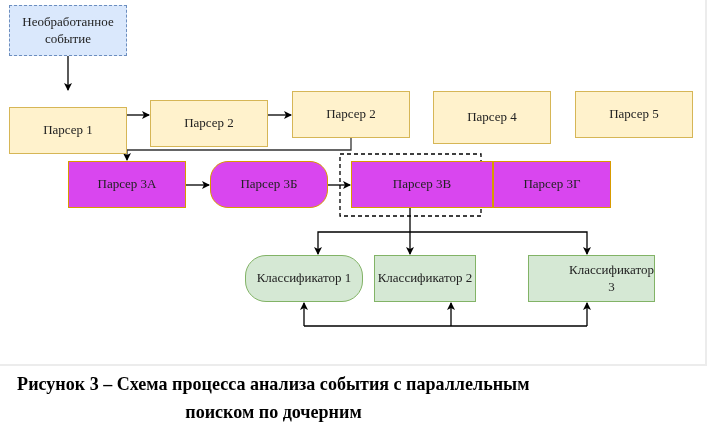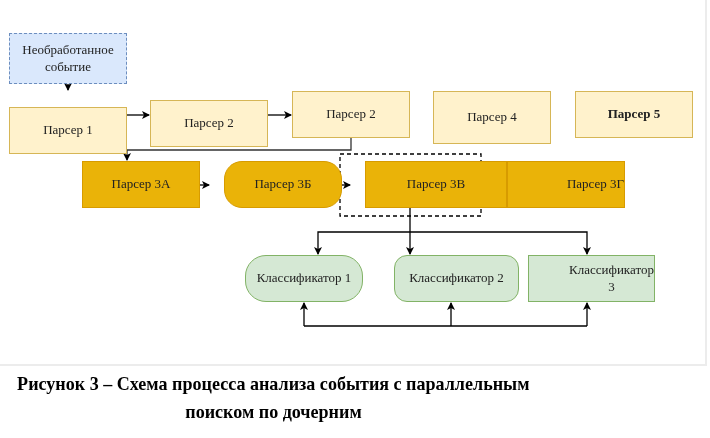--- a/index.html
+++ b/index.html
@@ -16,7 +16,7 @@
       font-family: "Liberation Serif", serif; font-size: 13px; color: #222;
       line-height: 1.3;
     }
-    .node.raw { background: #dae8fc; border: 1.5px dashed #6c8ebf; margin-top: 28px; }
+    .node.raw { background: #dae8fc; border: 1.5px dashed #6c8ebf; }
     .node.yellow { background: #fff2cc; border: 1.5px solid #d6b656; }
     .node.orange { background: #eab308; border: 1.5px solid #d79b00; margin-left: 14px; }
     .node.green { background: #d5e8d4; border: 1.5px solid #82b366; }

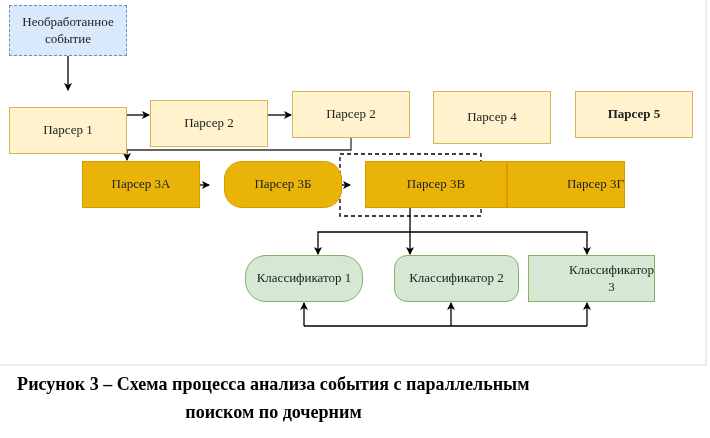--- a/index.html
+++ b/index.html
@@ -81,7 +81,7 @@
 <div class="node yellow" style="left:433px;top:91px;width:118px;height:53px;">
     <span>Парсер 4</span>
   </div>
-<div class="node yellow" style="left:575px;top:91px;width:118px;height:47px;font-weight:bold;">
+<div class="node yellow" style="left:575px;top:91px;width:118px;height:47px;">
     <span>Парсер 5</span>
   </div>
 

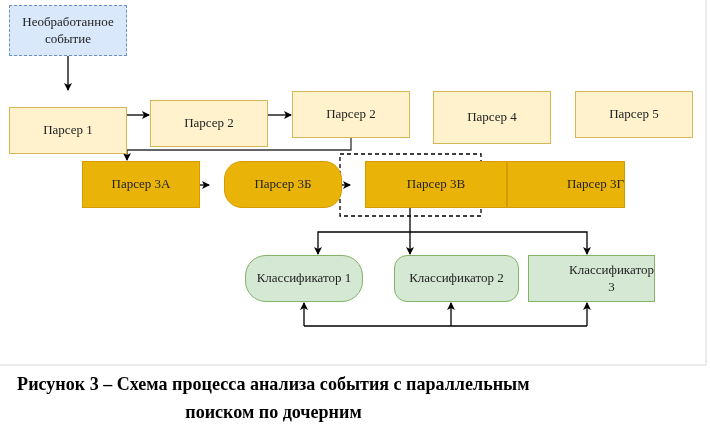--- a/index.html
+++ b/index.html
@@ -18,7 +18,7 @@
     }
     .node.raw { background: #dae8fc; border: 1.5px dashed #6c8ebf; }
     .node.yellow { background: #fff2cc; border: 1.5px solid #d6b656; }
-    .node.orange { background: #eab308; border: 1.5px solid #d79b00; margin-left: 14px; }
+    .node.orange { background: #d946ef; border: 1.5px solid #d79b00; }
     .node.green { background: #d5e8d4; border: 1.5px solid #82b366; }
     .caption {
       position: absolute; left: 0; top: 370px; width: 670px;

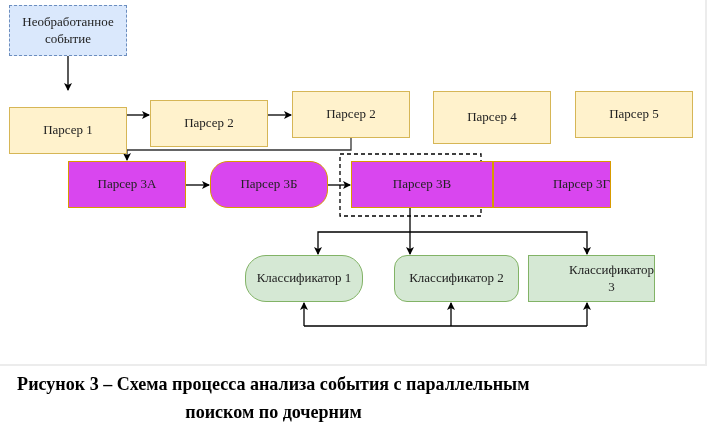--- a/index.html
+++ b/index.html
@@ -94,7 +94,7 @@
 <div class="node orange" style="left:351px;top:161px;width:142px;height:47px;">
     <span>Парсер 3В</span>
   </div>
-<div class="node orange" style="left:493px;top:161px;width:118px;height:47px;justify-content:flex-end;">
+<div class="node orange" style="left:493px;top:161px;width:118px;height:47px;">
     <span>Парсер 3Г</span>
   </div>
 

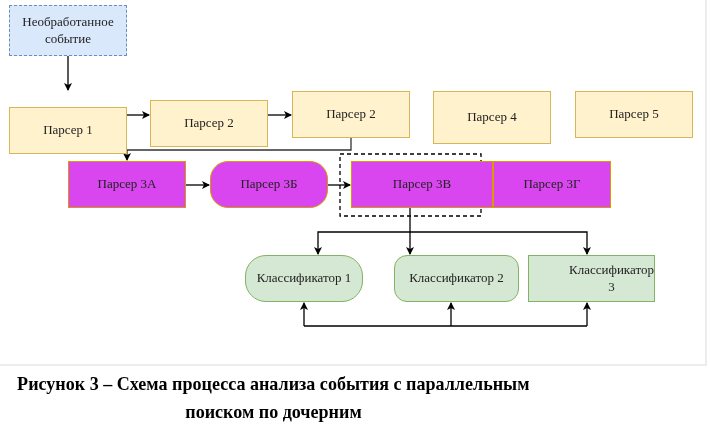--- a/index.html
+++ b/index.html
@@ -101,7 +101,7 @@
 <div class="node green" style="left:245px;top:255px;width:118px;height:47px;border-radius:21px;">
     <span>Классификатор 1</span>
   </div>
-<div class="node green" style="left:394px;top:255px;width:125px;height:47px;border-radius:13px;">
+<div class="node green" style="left:374px;top:255px;width:102px;height:47px;">
     <span>Классификатор 2</span>
   </div>
 <div class="node green" style="left:528px;top:255px;width:127px;height:47px;padding-left:40px;">

